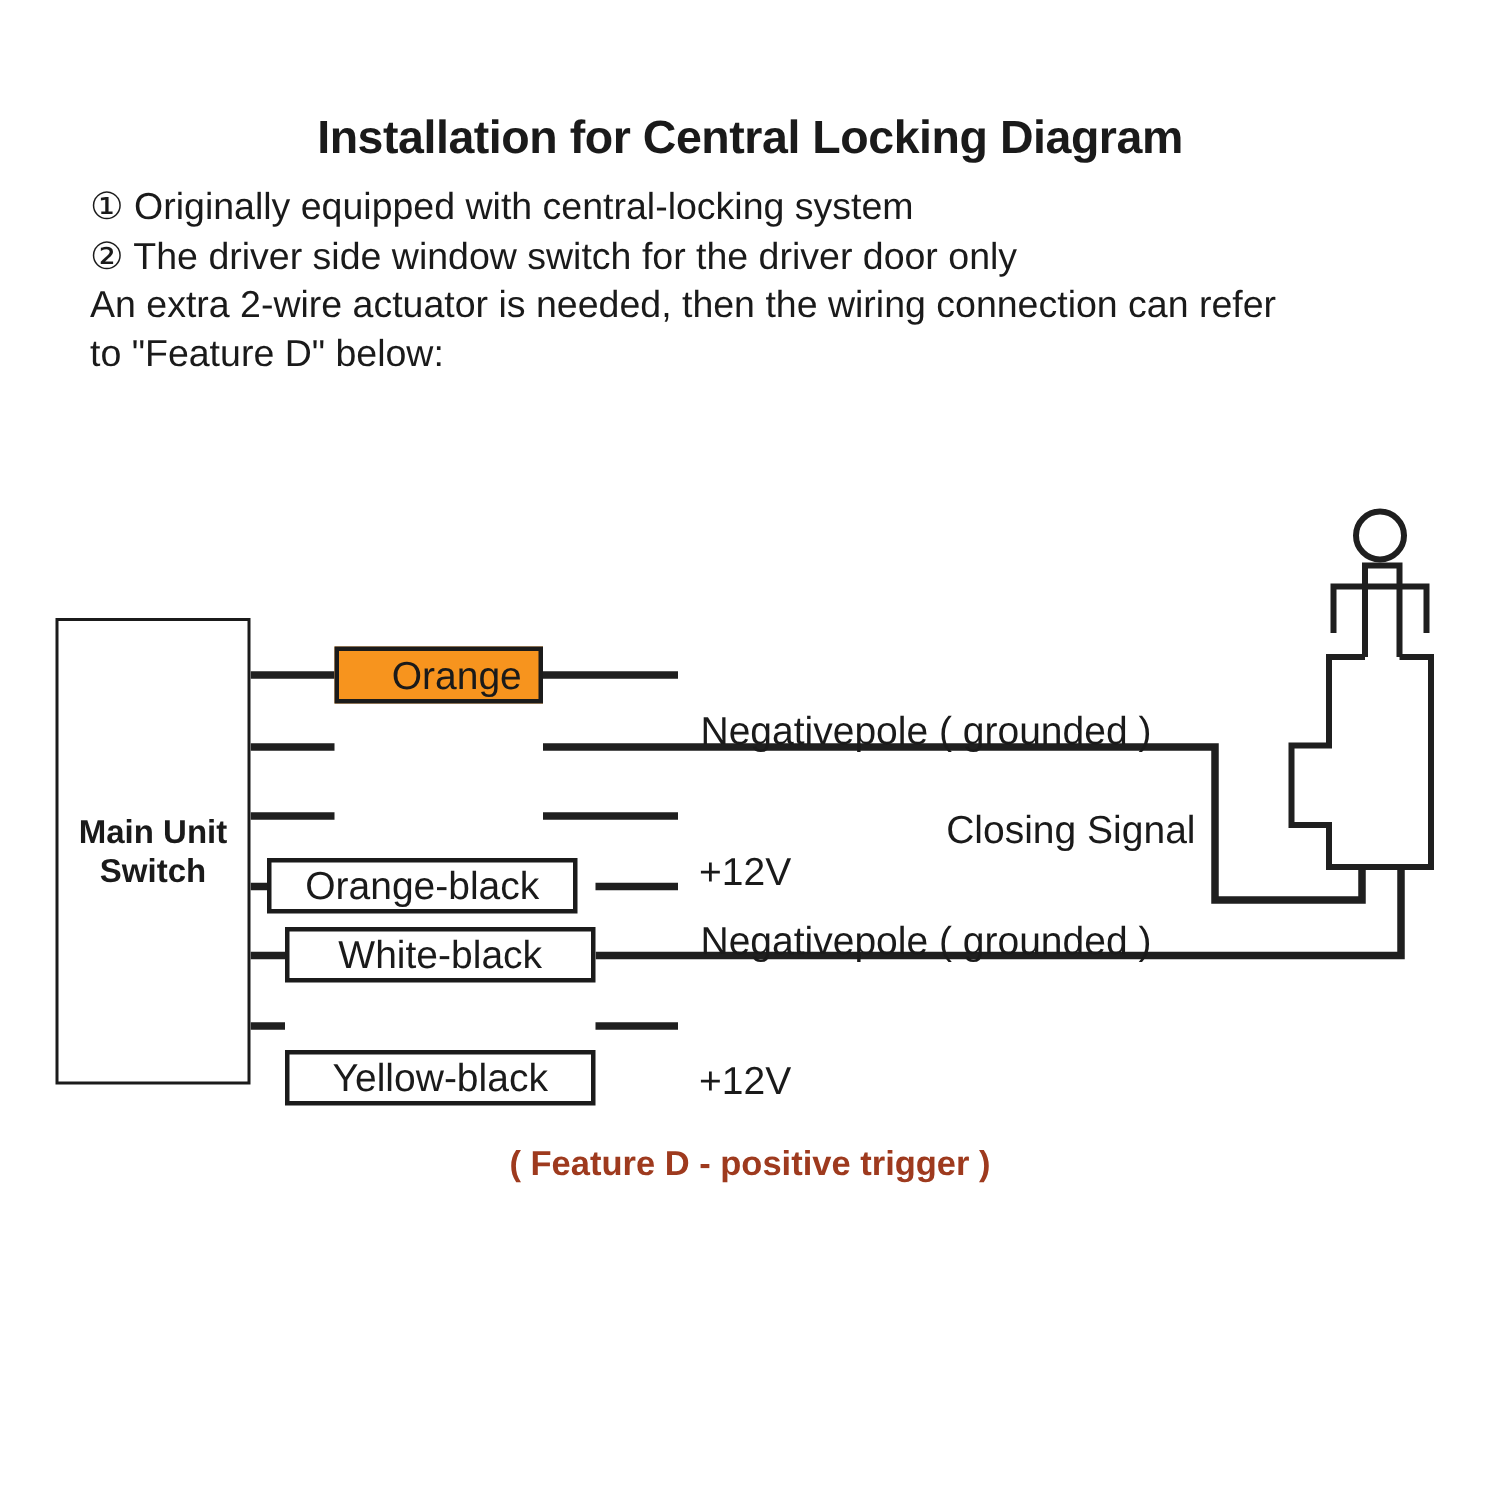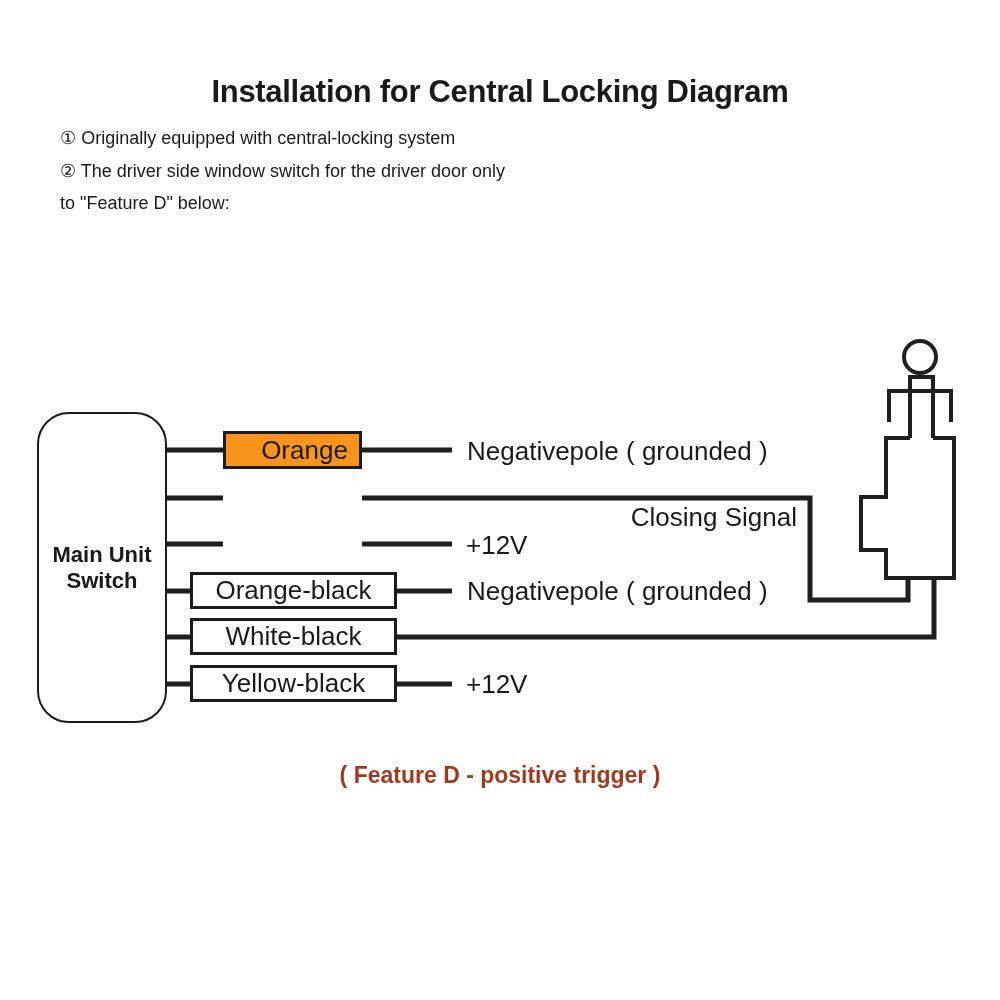--- a/index.html
+++ b/index.html
@@ -12,7 +12,7 @@
     font-size:31px; font-weight:bold; letter-spacing:-0.3px; white-space:nowrap;
   }
   .intro {
-    position:absolute; left:60px; top:122px; font-size:18px; line-height:32.5px;
+    position:absolute; left:60px; top:122px; font-size:25px; line-height:32.5px;
     white-space:nowrap;
   }
   .svg-layer { position:absolute; left:0; top:0; width:1000px; height:1000px; }

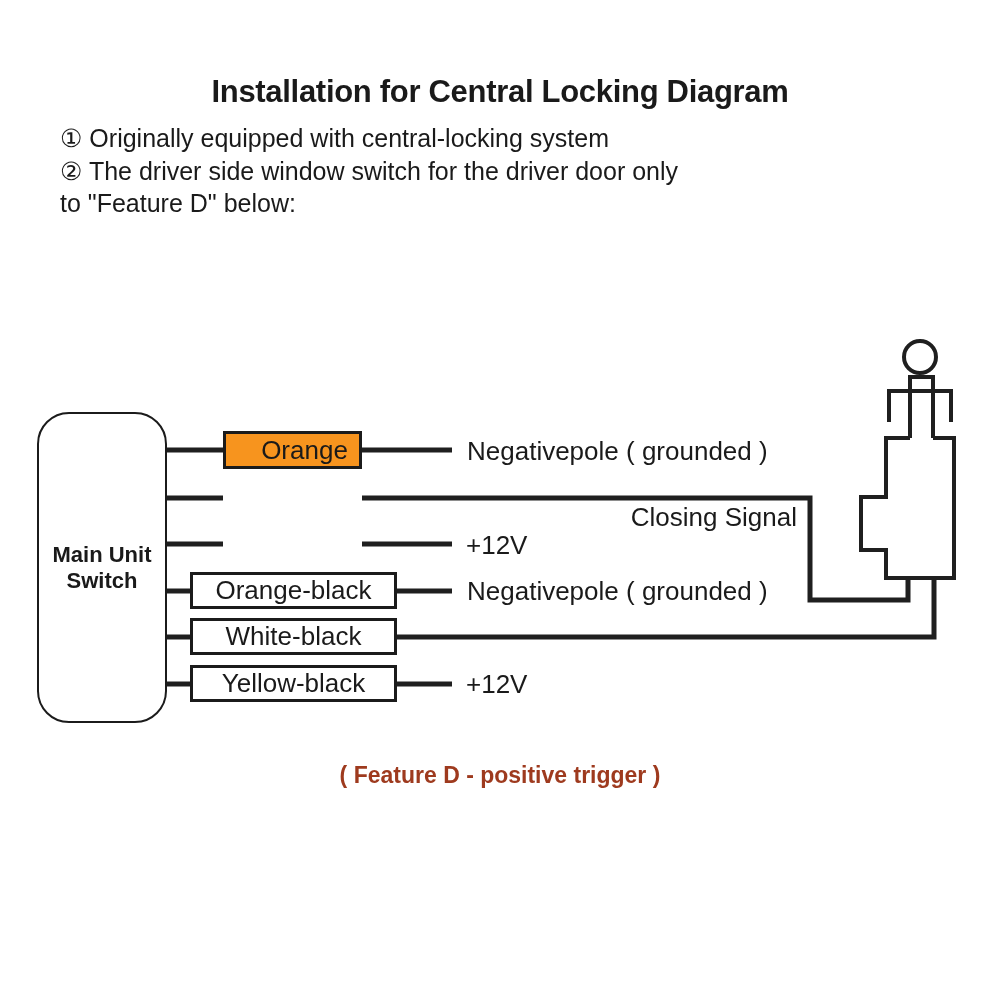--- a/index.html
+++ b/index.html
@@ -55,6 +55,7 @@
   <div class="intro">
     <div>① Originally equipped with central-locking system</div>
     <div>② The driver side window switch for the driver door only</div>
+    <div>An extra 2-wire actuator is needed, then the wiring connection can refer</div>
     <div>to "Feature D" below:</div>
   </div>
 

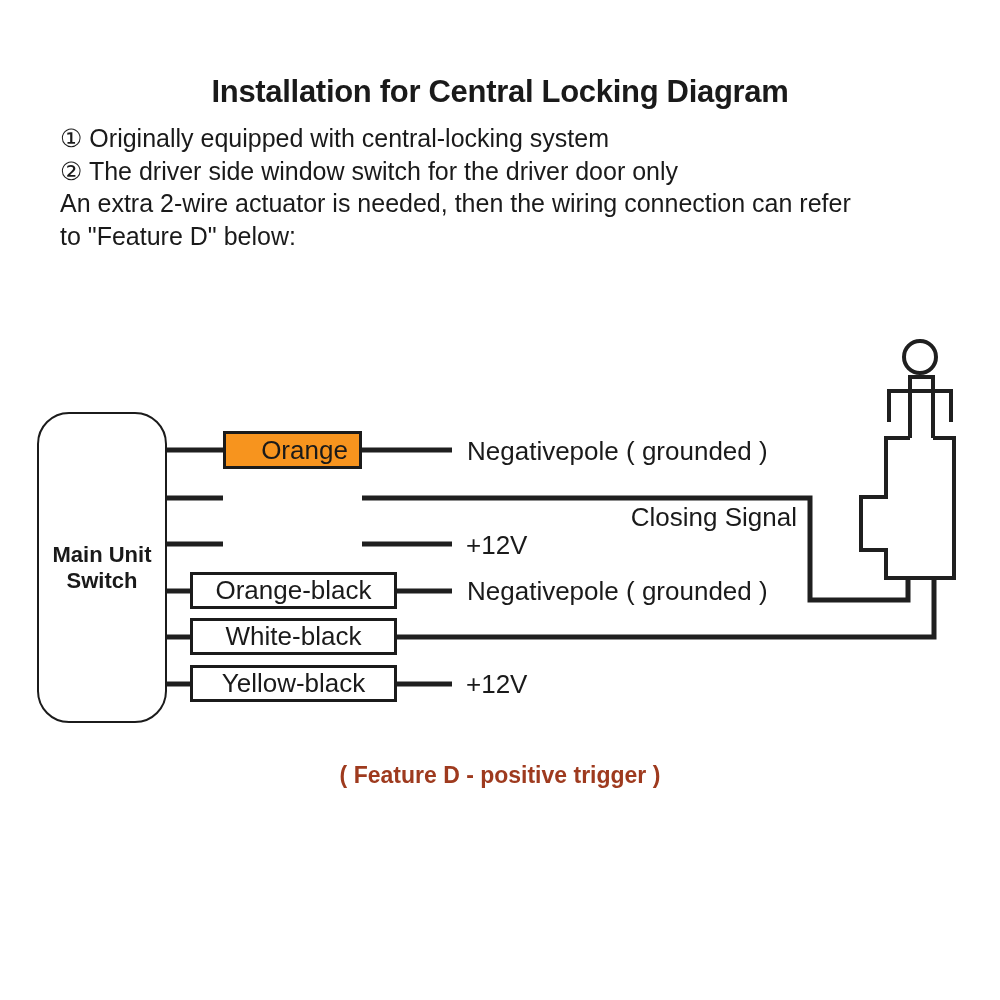--- a/index.html
+++ b/index.html
@@ -33,7 +33,7 @@
   .wl3 { left:190px; top:572px; width:207px; height:37px; }
   .wl4 { left:190px; top:618px; width:207px; height:37px; }
   .wl5 { left:190px; top:665px; width:207px; height:37px; }
-  .sig { position:absolute; font-size:26px; white-space:nowrap; }
+  .sig { position:absolute; font-size:26px; white-space:nowrap;margin-top:36px; }
   .sig0 { left:467px; top:436px; }
   .sig1 { right:203px; top:502px; }
   .sig2 { left:466px; top:530px; }

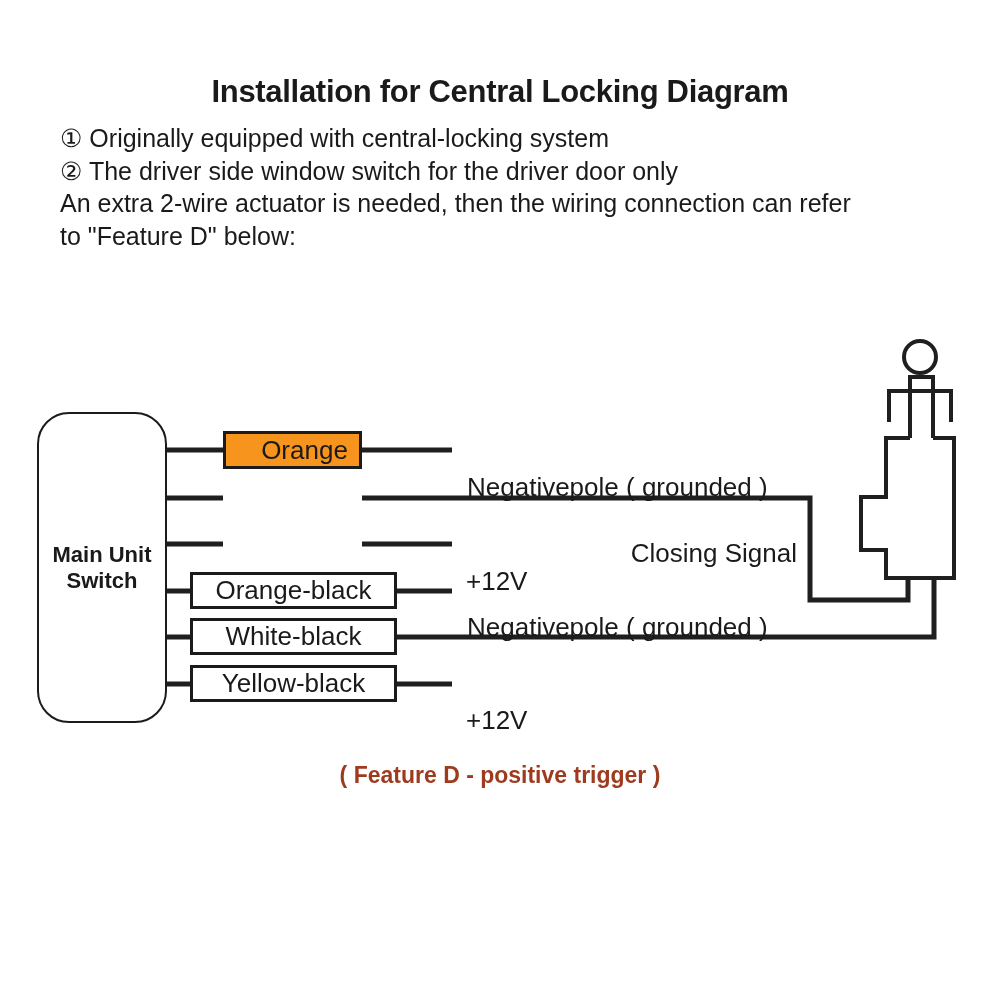--- a/index.html
+++ b/index.html
@@ -25,7 +25,6 @@
     left:37px; top:412px; width:130px; height:311px; border-width:2.5px;
     font-weight:bold; font-size:22px; line-height:26px; text-align:center;
     white-space:pre-line;
-    border-radius:32px;
   }
   .wl0 { left:223px; top:431px; width:139px; height:38px; }
   .wl1 { left:223px; top:479px; width:139px; height:38px; }

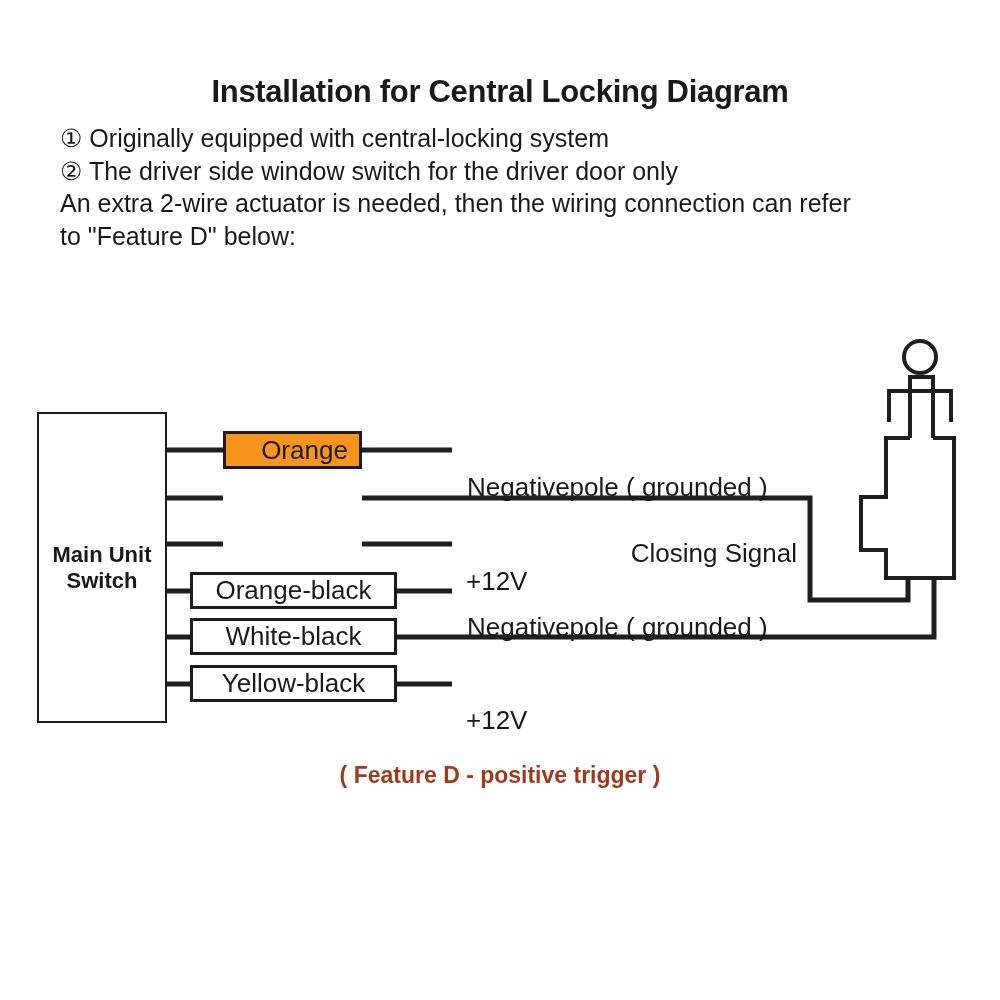--- a/index.html
+++ b/index.html
@@ -29,7 +29,7 @@
   .wl0 { left:223px; top:431px; width:139px; height:38px; }
   .wl1 { left:223px; top:479px; width:139px; height:38px; }
   .wl2 { left:223px; top:525px; width:139px; height:38px; }
-  .wl3 { left:190px; top:572px; width:207px; height:37px; }
+  .wl3 { left:178px; top:572px; width:207px; height:37px; }
   .wl4 { left:190px; top:618px; width:207px; height:37px; }
   .wl5 { left:190px; top:665px; width:207px; height:37px; }
   .sig { position:absolute; font-size:26px; white-space:nowrap;margin-top:36px; }

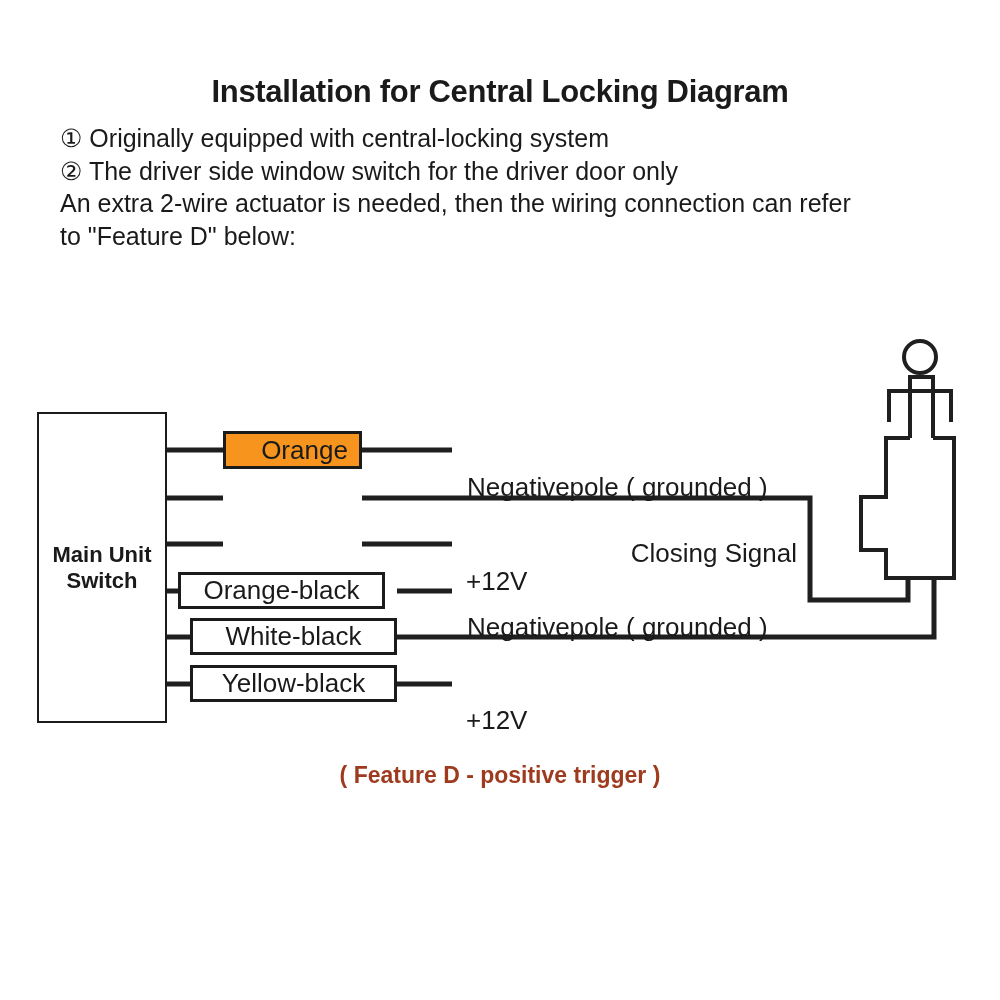--- a/index.html
+++ b/index.html
@@ -31,7 +31,7 @@
   .wl2 { left:223px; top:525px; width:139px; height:38px; }
   .wl3 { left:178px; top:572px; width:207px; height:37px; }
   .wl4 { left:190px; top:618px; width:207px; height:37px; }
-  .wl5 { left:190px; top:665px; width:207px; height:37px; }
+  .wl5 { left:190px; top:700px; width:207px; height:37px; }
   .sig { position:absolute; font-size:26px; white-space:nowrap;margin-top:36px; }
   .sig0 { left:467px; top:436px; }
   .sig1 { right:203px; top:502px; }

